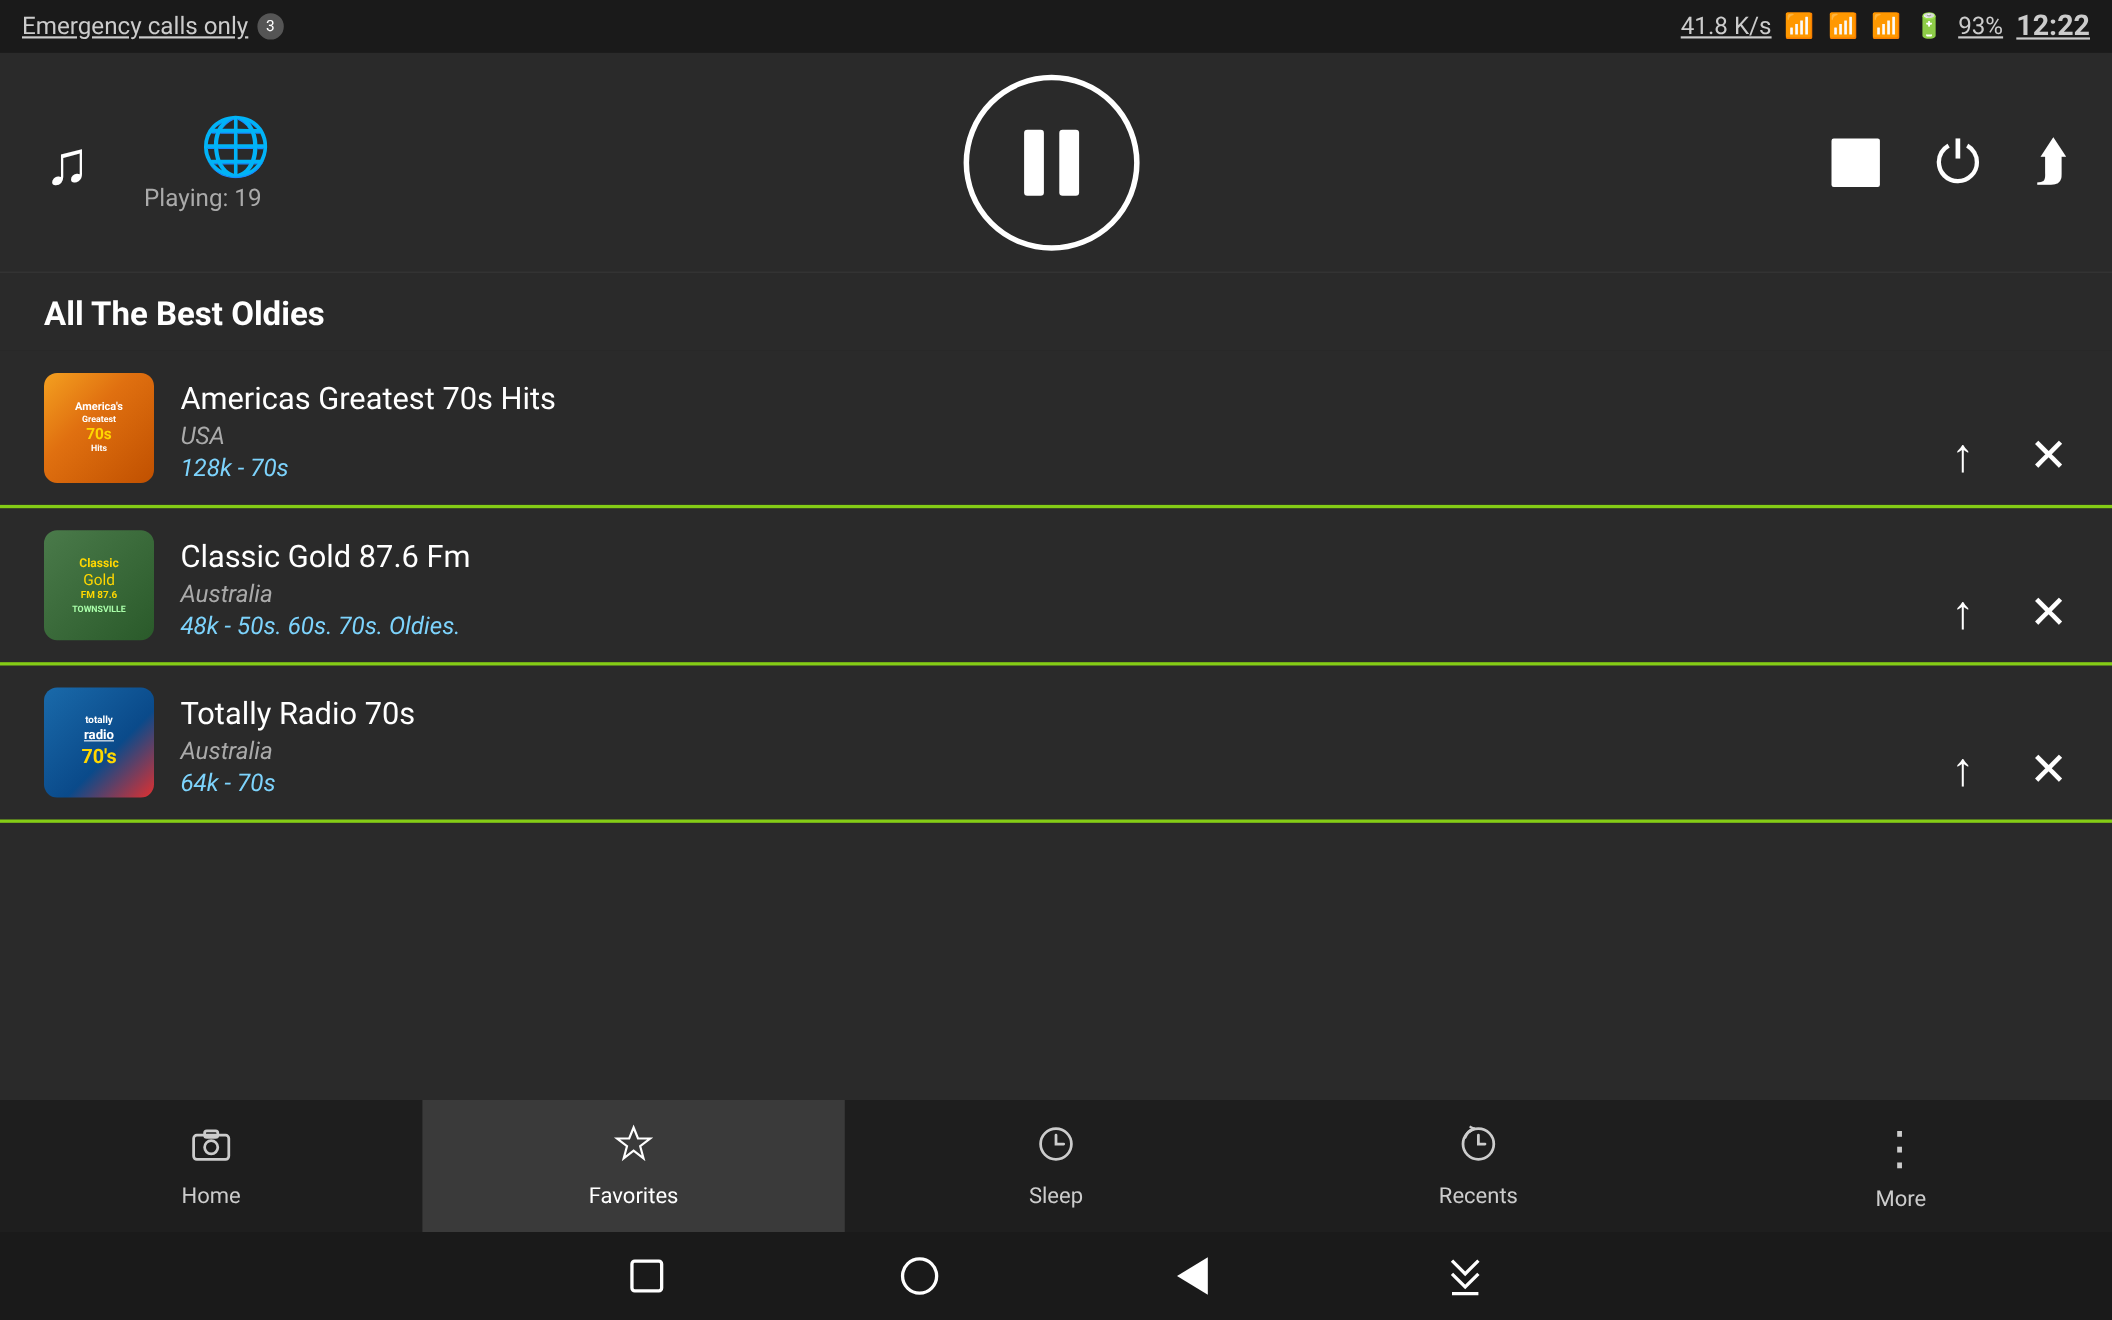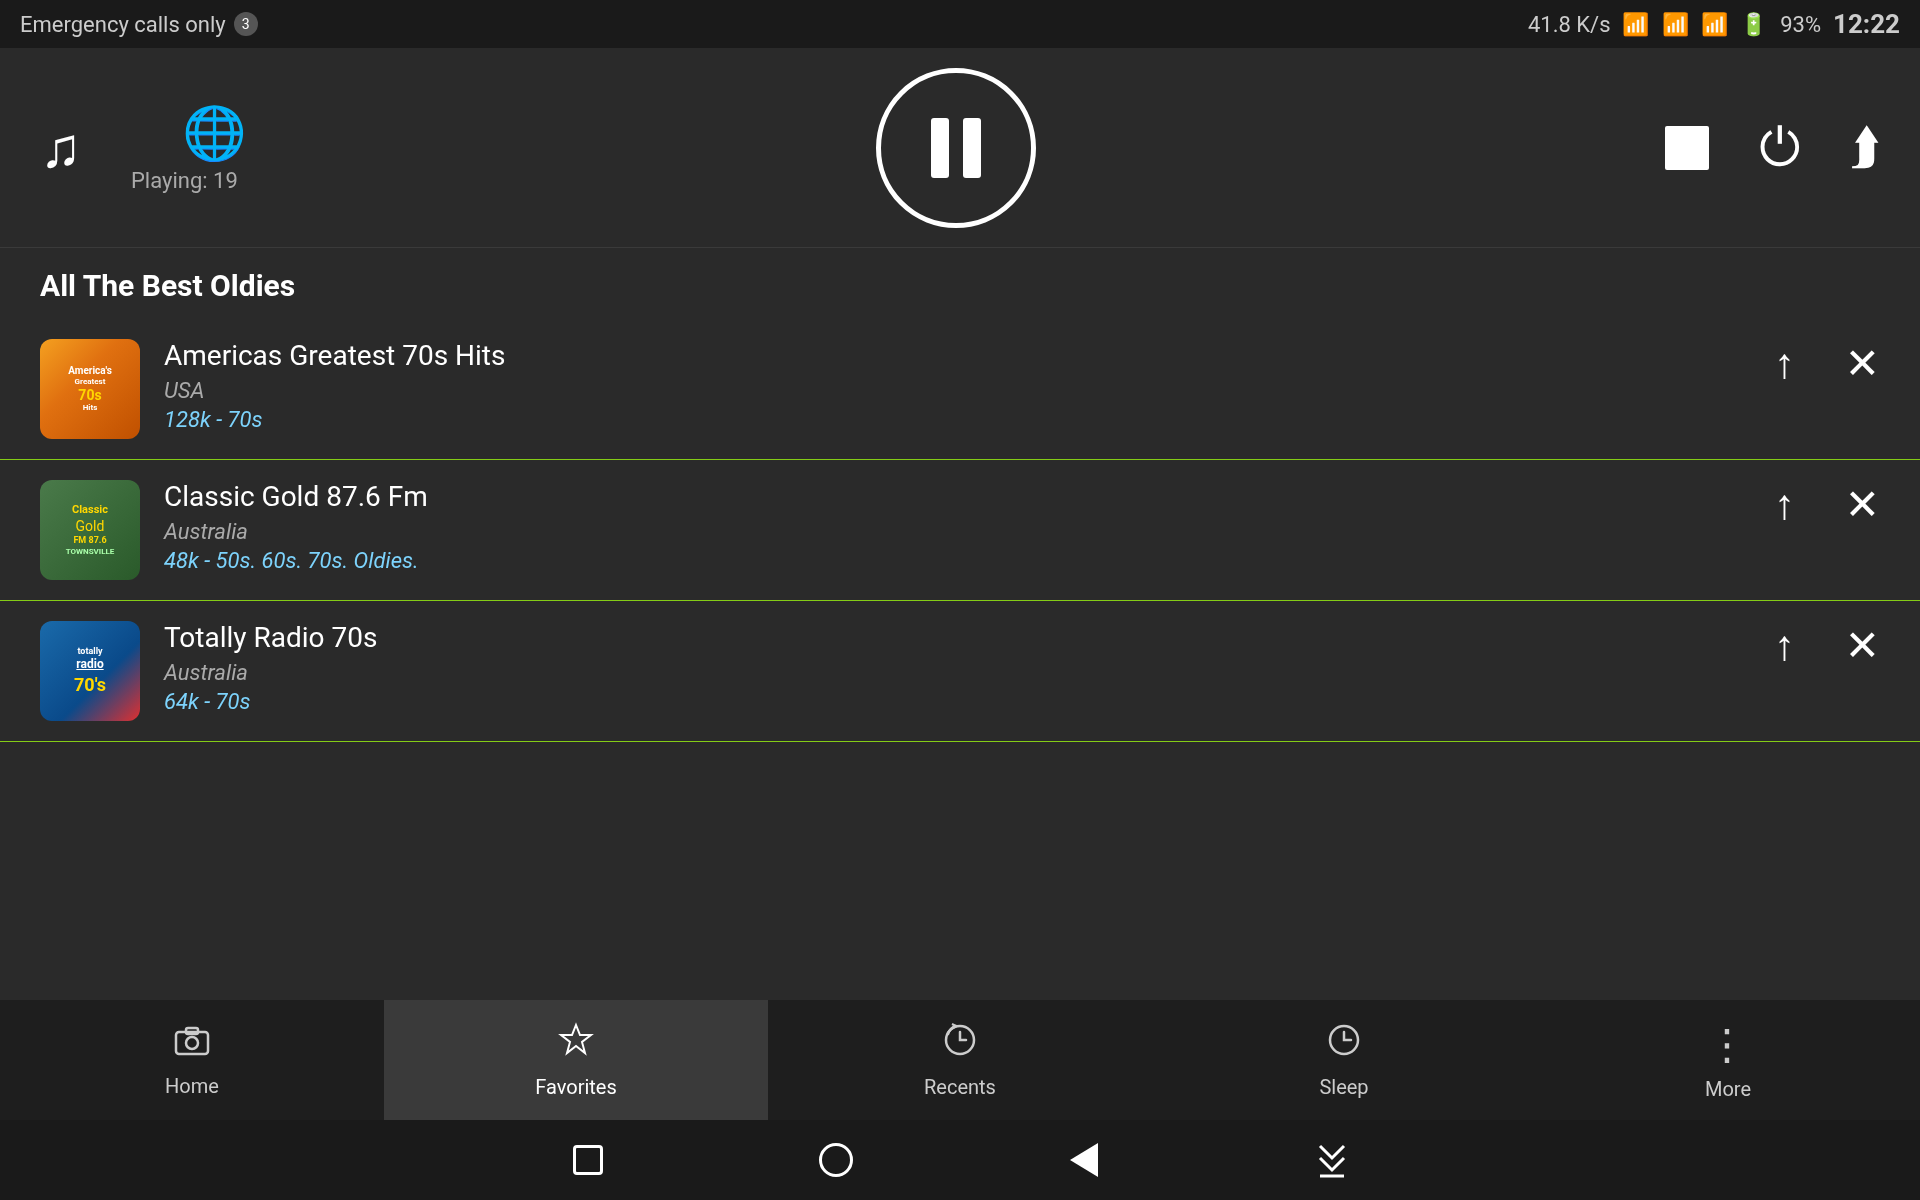--- a/index.html
+++ b/index.html
@@ -42,6 +42,7 @@
     .status-text {
       font-size: 22px;
       color: #ccc;
+      text-decoration: underline;
     }
     .notification-badge {
       background: #555;

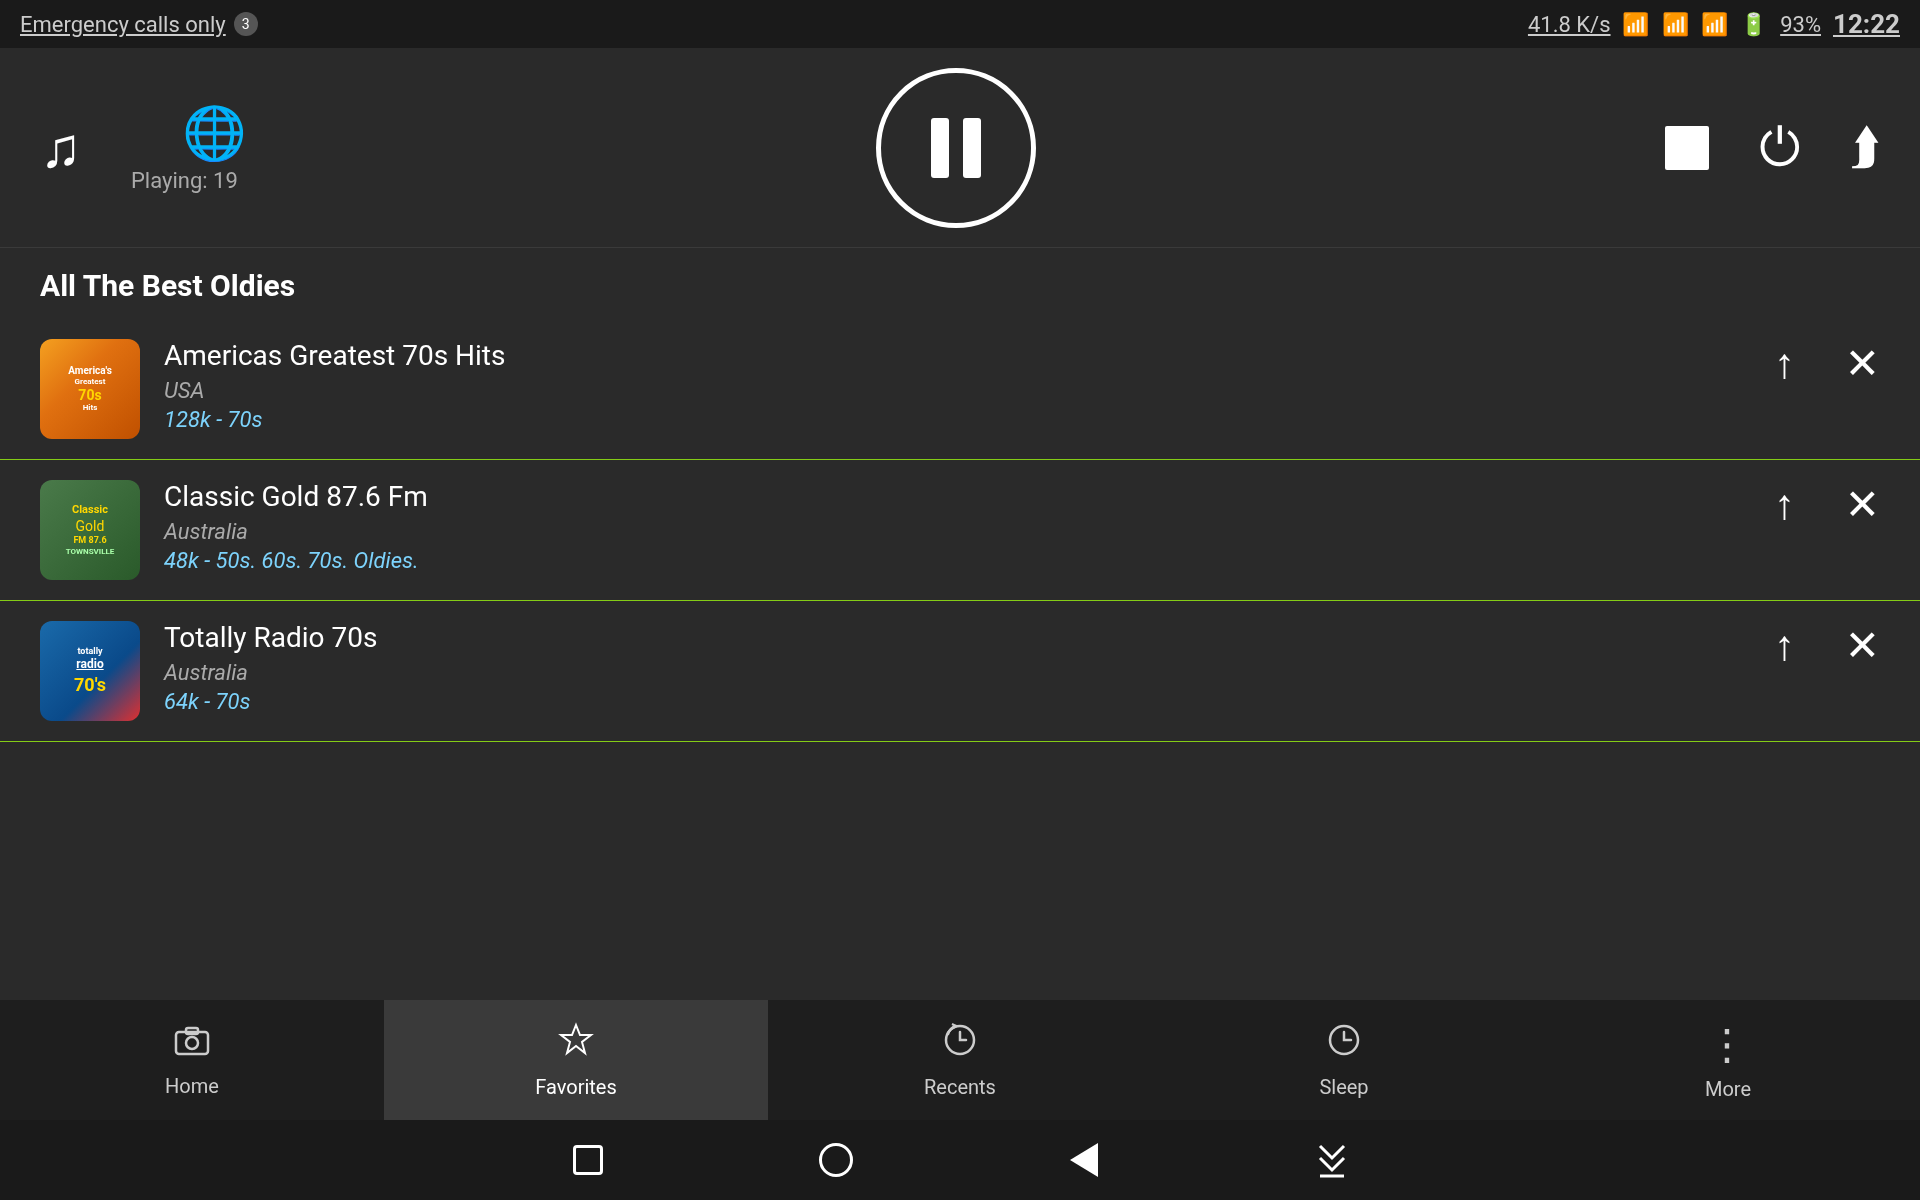--- a/index.html
+++ b/index.html
@@ -151,9 +151,9 @@
     }
     .radio-item {
       display: flex;
-      align-items: flex-start;
+      align-items: flex-end;
       padding: 20px 40px;
-      border-bottom: 1px solid #84cc16;
+      border-bottom: 3px solid #84cc16;
       gap: 24px;
       min-height: 130px;
     }

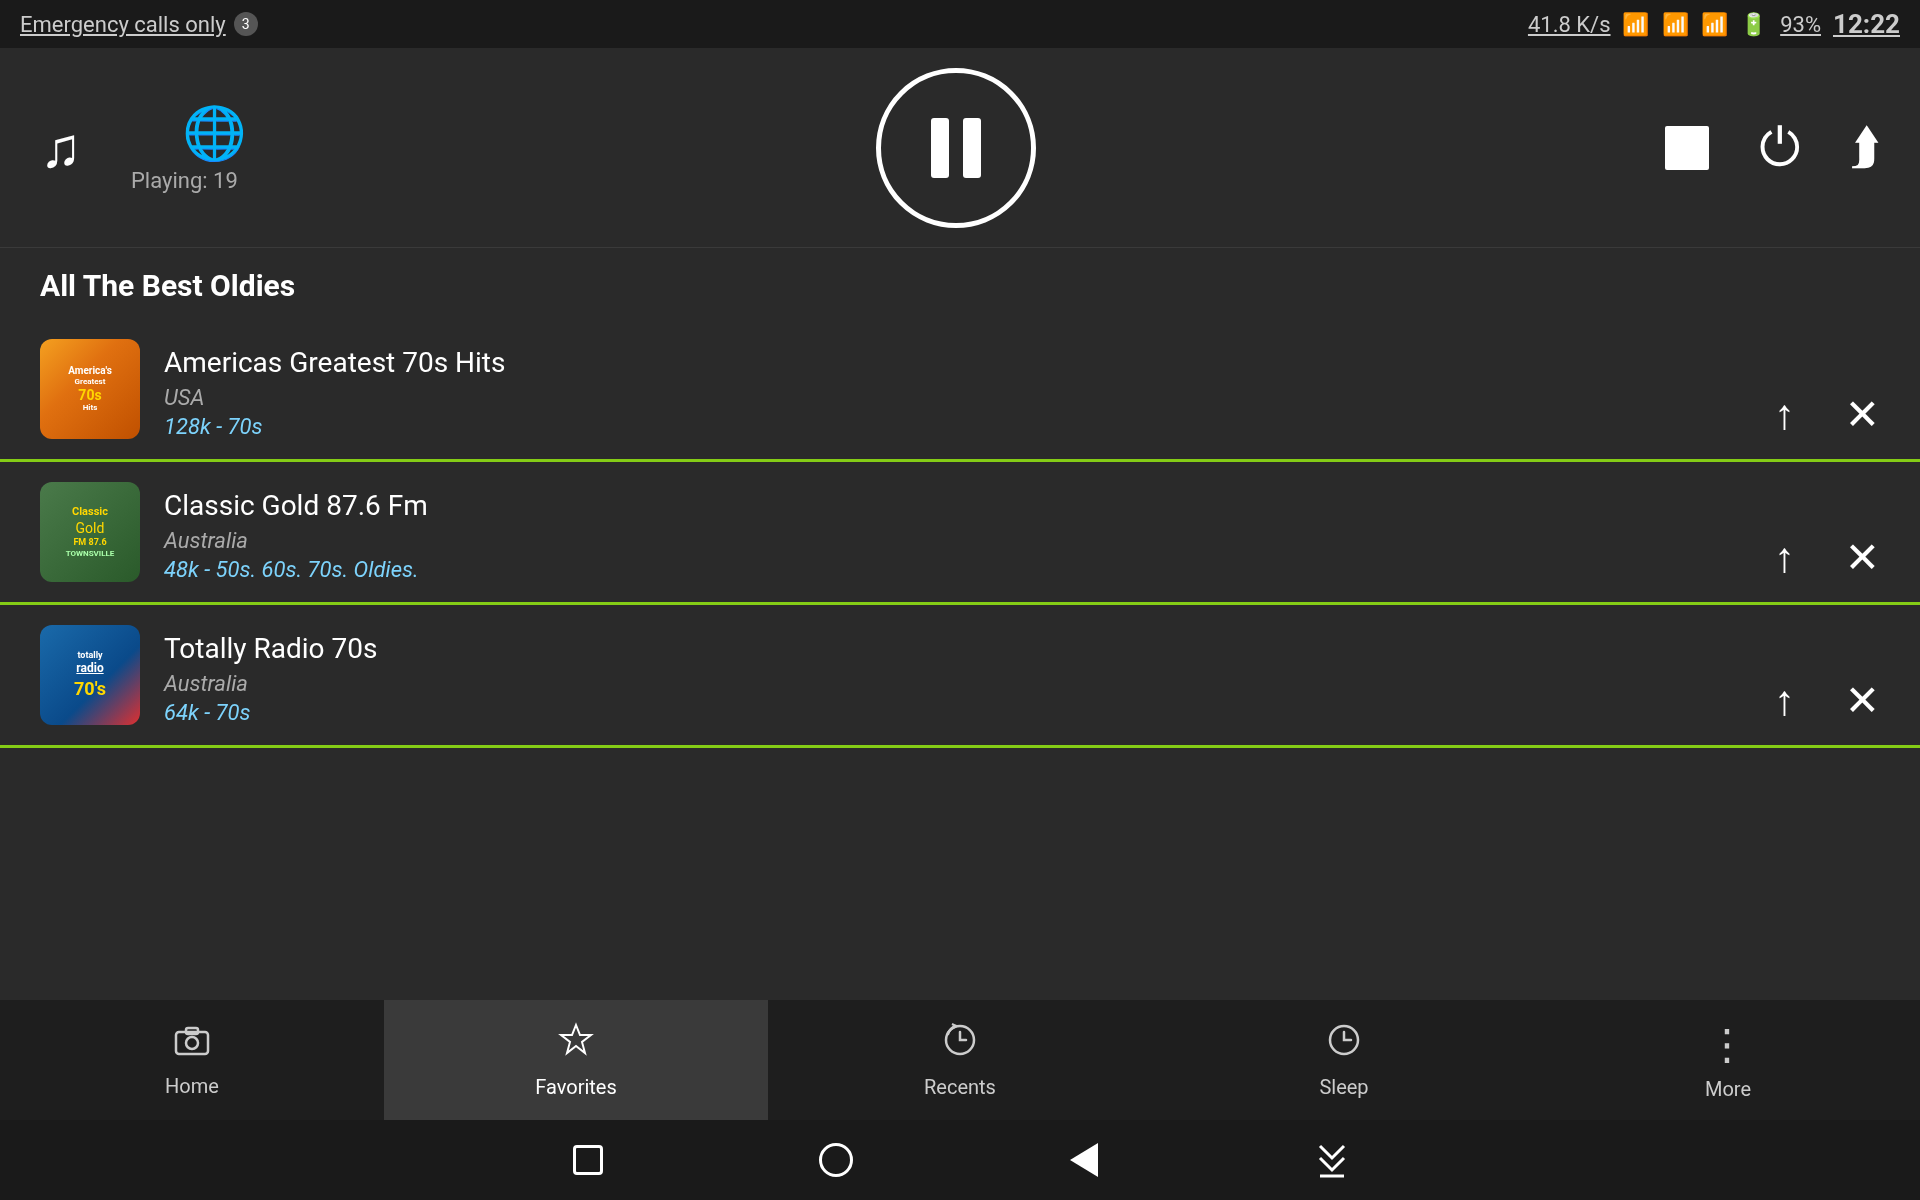--- a/index.html
+++ b/index.html
@@ -444,6 +444,16 @@
     <span class="nav-icon">
       <svg width="36" height="36" viewBox="0 0 36 36" fill="none" xmlns="http://www.w3.org/2000/svg">
         <circle cx="18" cy="18" r="14" stroke="#ccc" stroke-width="2.5"></circle>
+        <path d="M18 10 L18 18 L25 18" stroke="#ccc" stroke-width="2.5" stroke-linecap="round"></path>
+      </svg>
+    </span>
+    <span class="nav-label">Sleep</span>
+  </div>
+
+  <div class="nav-item">
+    <span class="nav-icon">
+      <svg width="36" height="36" viewBox="0 0 36 36" fill="none" xmlns="http://www.w3.org/2000/svg">
+        <circle cx="18" cy="18" r="14" stroke="#ccc" stroke-width="2.5"></circle>
         <path d="M18 10 L18 18 L24 18" stroke="#ccc" stroke-width="2.5" stroke-linecap="round"></path>
         <path d="M6 12 Q8 6 14 4" stroke="#ccc" stroke-width="2.5" stroke-linecap="round" fill="none"></path>
         <polyline points="10,2 14,4 10,7" stroke="#ccc" stroke-width="2" fill="none"></polyline>
@@ -453,16 +463,6 @@
   </div>
 
   <div class="nav-item">
-    <span class="nav-icon">
-      <svg width="36" height="36" viewBox="0 0 36 36" fill="none" xmlns="http://www.w3.org/2000/svg">
-        <circle cx="18" cy="18" r="14" stroke="#ccc" stroke-width="2.5"></circle>
-        <path d="M18 10 L18 18 L25 18" stroke="#ccc" stroke-width="2.5" stroke-linecap="round"></path>
-      </svg>
-    </span>
-    <span class="nav-label">Sleep</span>
-  </div>
-
-  <div class="nav-item">
     <span class="nav-icon" style="font-size:42px;letter-spacing:2px;color:#ccc;">⋮</span>
     <span class="nav-label">More</span>
   </div>

